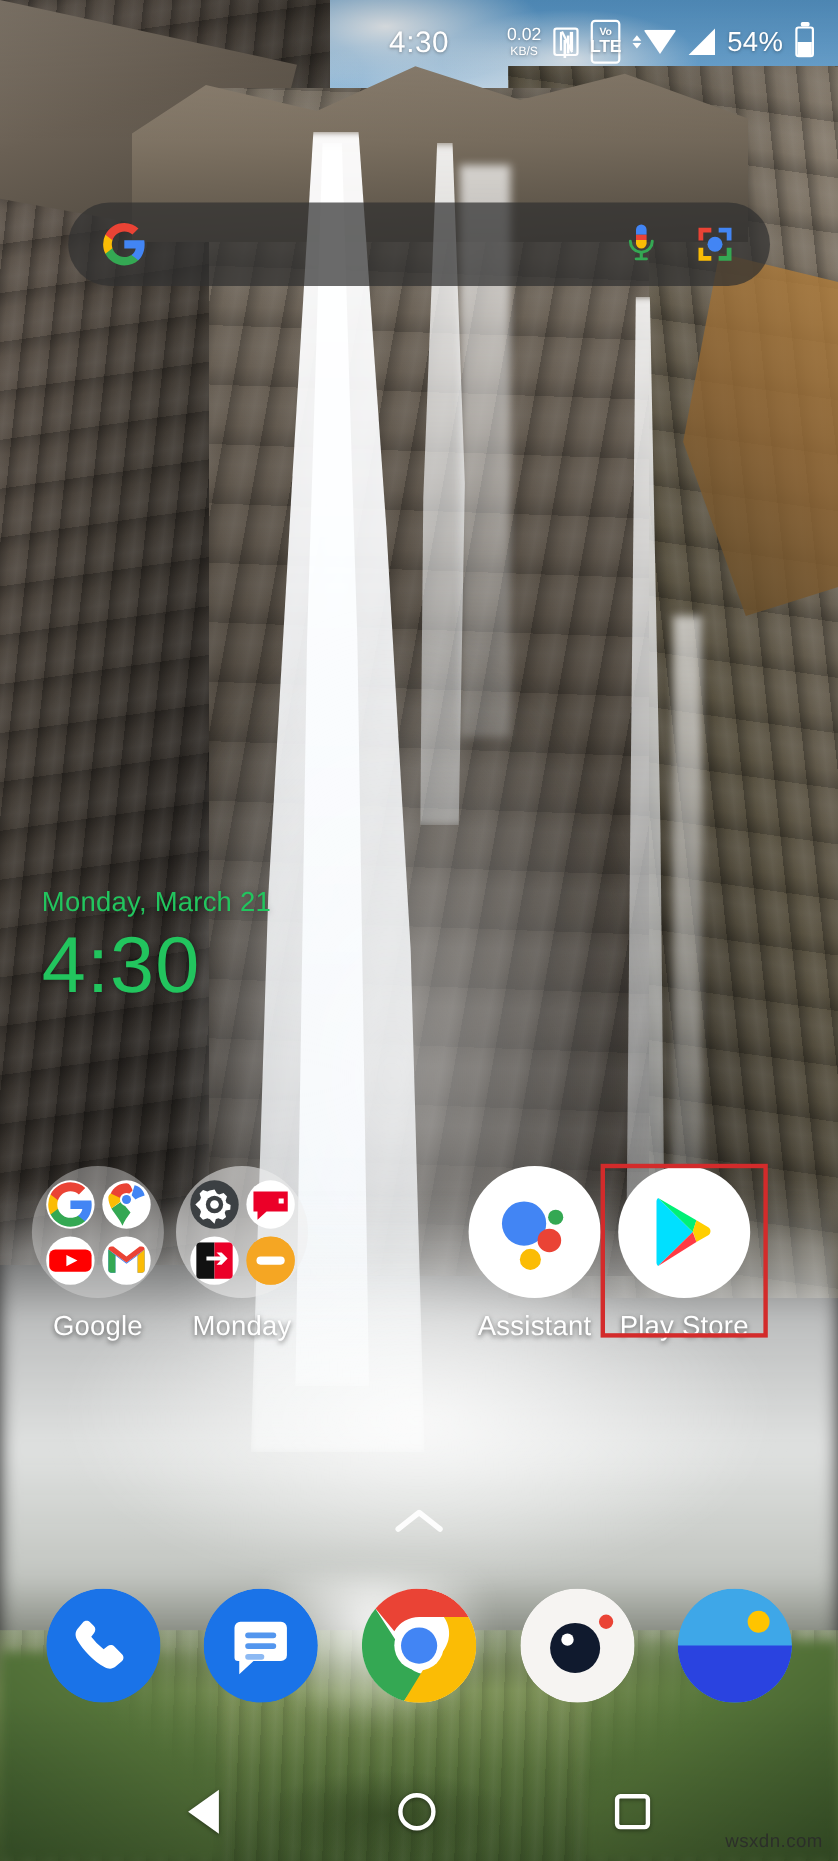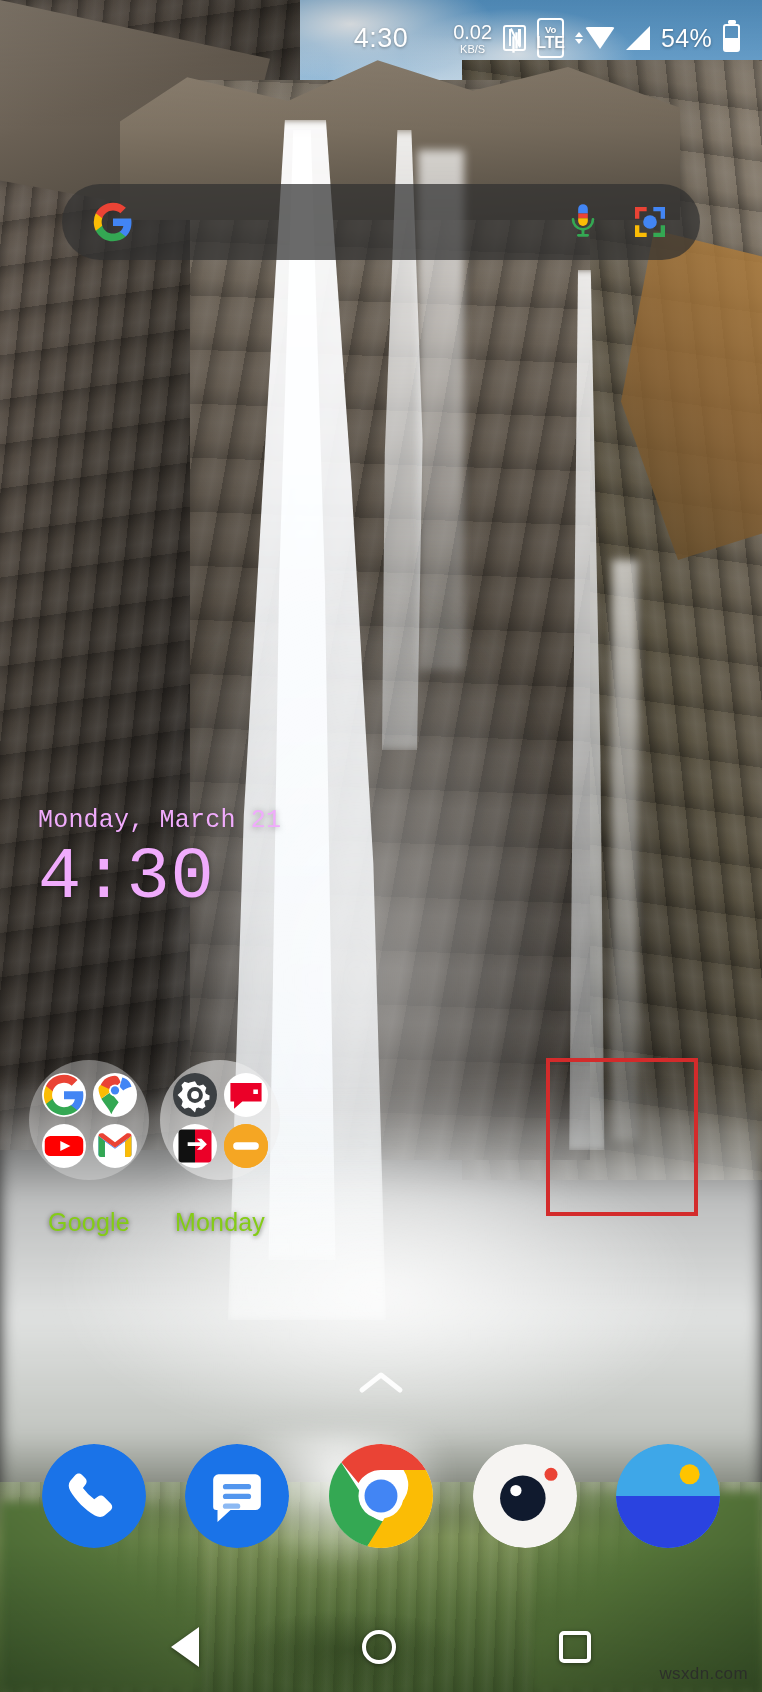--- a/index.html
+++ b/index.html
@@ -177,7 +177,7 @@
     text-shadow:0 1px 3px rgba(0,0,0,.35);
   }
   .netspeed { display:flex; flex-direction:column; align-items:center; line-height:1; }
-  .netspeed .v { font-size:20px; font-weight:400; }
+  .netspeed .v { font-size:16px; font-weight:400; }
   .netspeed .u { font-size:11px; margin-top:2px; }
   .nfc-ic {
     width:23px; height:26px; border:2.4px solid #fff; border-radius:3px;

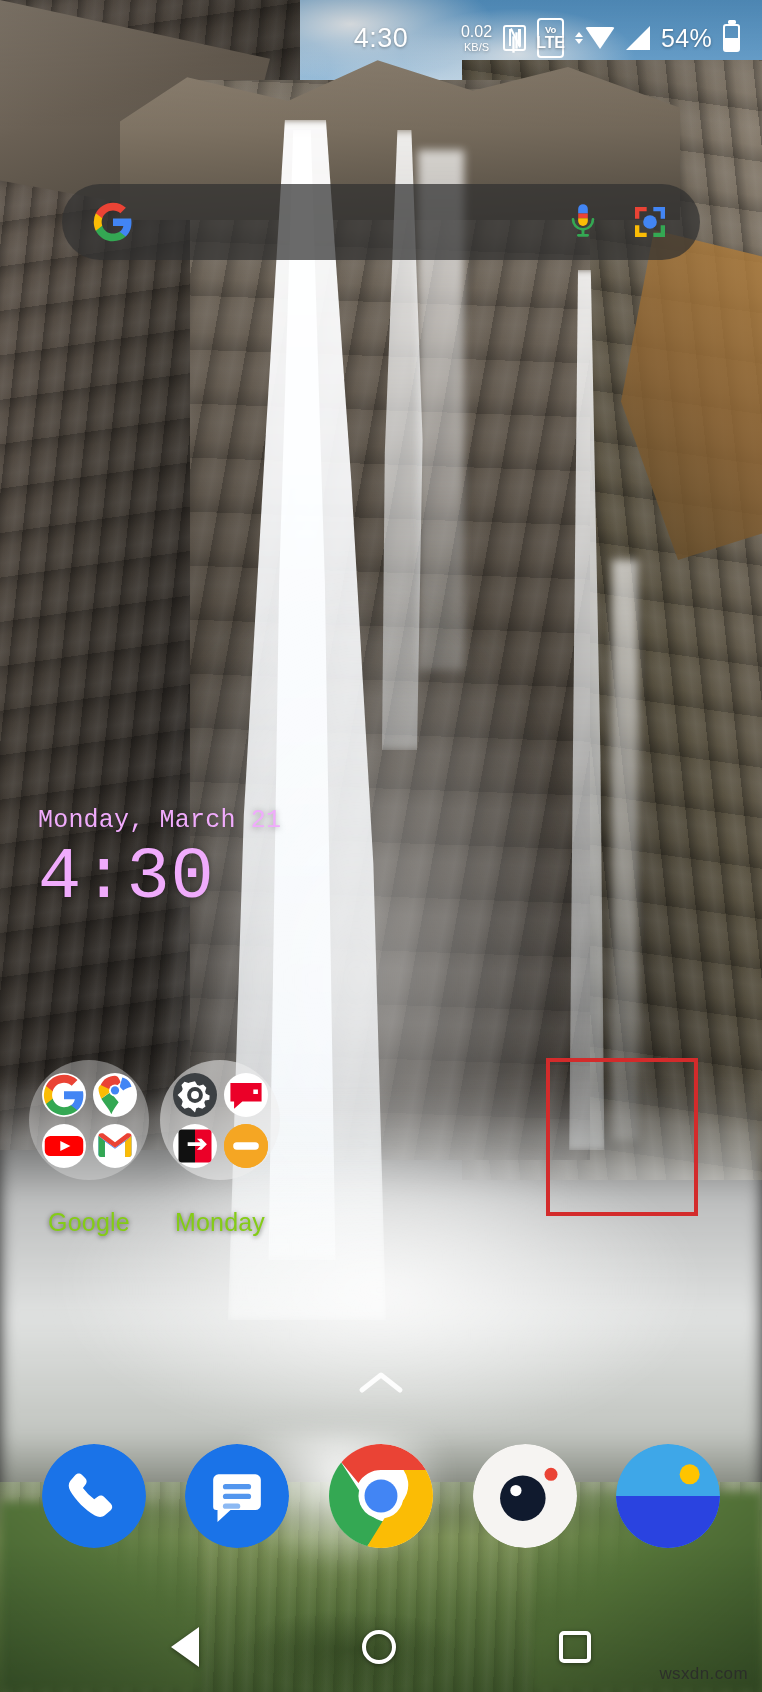--- a/index.html
+++ b/index.html
@@ -240,7 +240,7 @@
   
   #clock-widget{
     position:absolute; left:38px; top:806px; z-index:14;
-    color:#f0abfc; text-shadow:0 1px 6px rgba(0,0,0,.35);font-family:Liberation Mono, monospace;
+    color:#22c55e; text-shadow:0 1px 6px rgba(0,0,0,.35);
   }
   .cw-date{ font-size:25px; font-weight:400; letter-spacing:.2px; line-height:1.18; }
   .cw-tagline{ font-size:38px; font-weight:400; letter-spacing:.2px; line-height:1.25; margin-top:2px; }

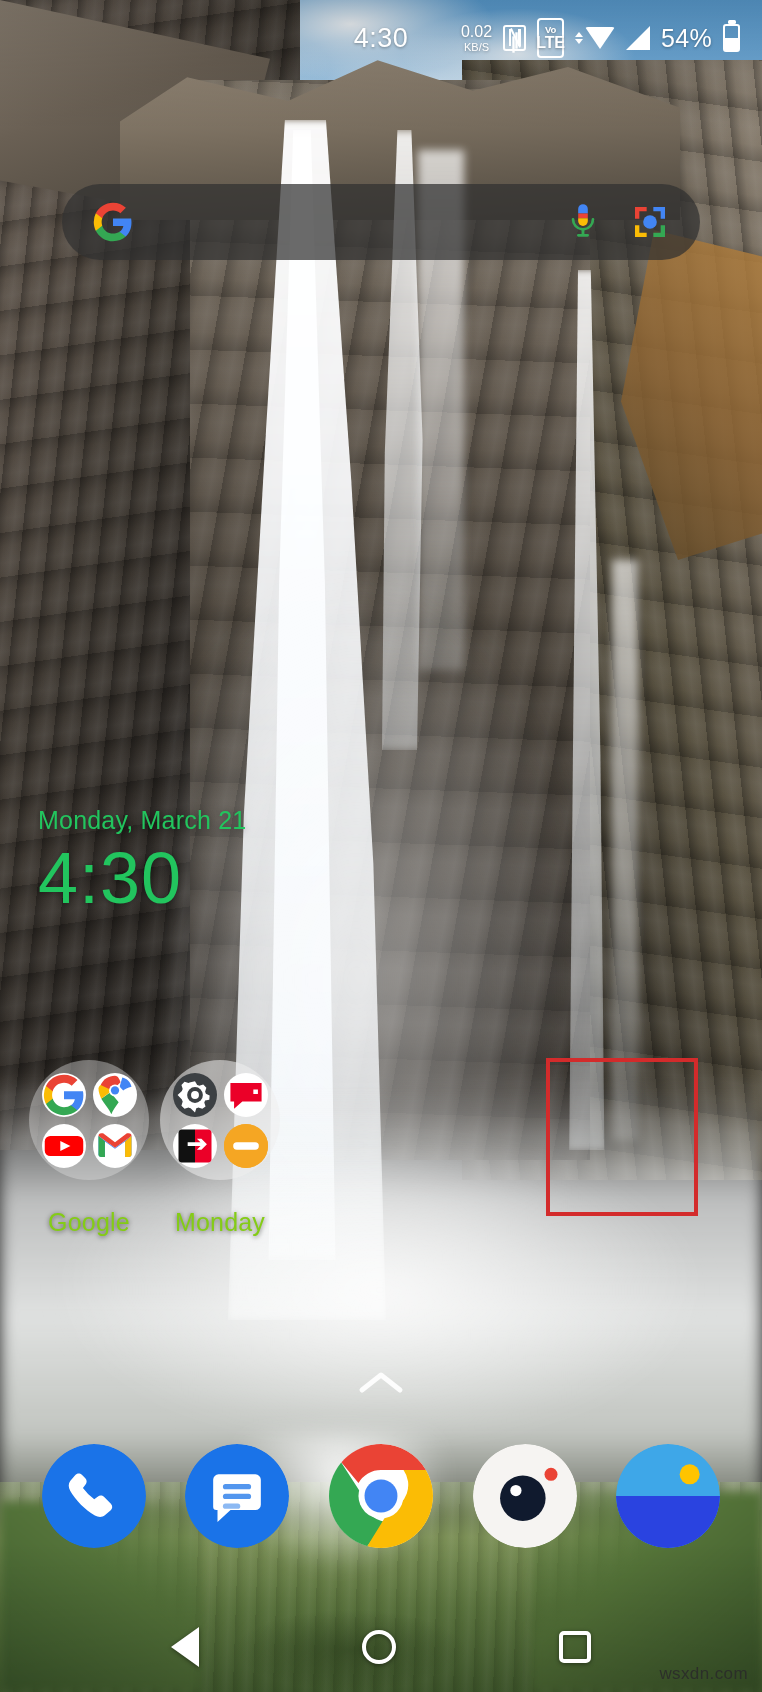--- a/index.html
+++ b/index.html
@@ -254,7 +254,7 @@
     position:absolute; width:160px; text-align:center;
   }
   .app-cell .label{
-    margin-top:28px; font-size:25px; color:#84cc16; letter-spacing:.2px;
+    margin-top:12px; font-size:25px; color:#ffffff; letter-spacing:.2px;
     text-shadow:0 1px 5px rgba(0,0,0,.55);
     white-space:nowrap;
   }

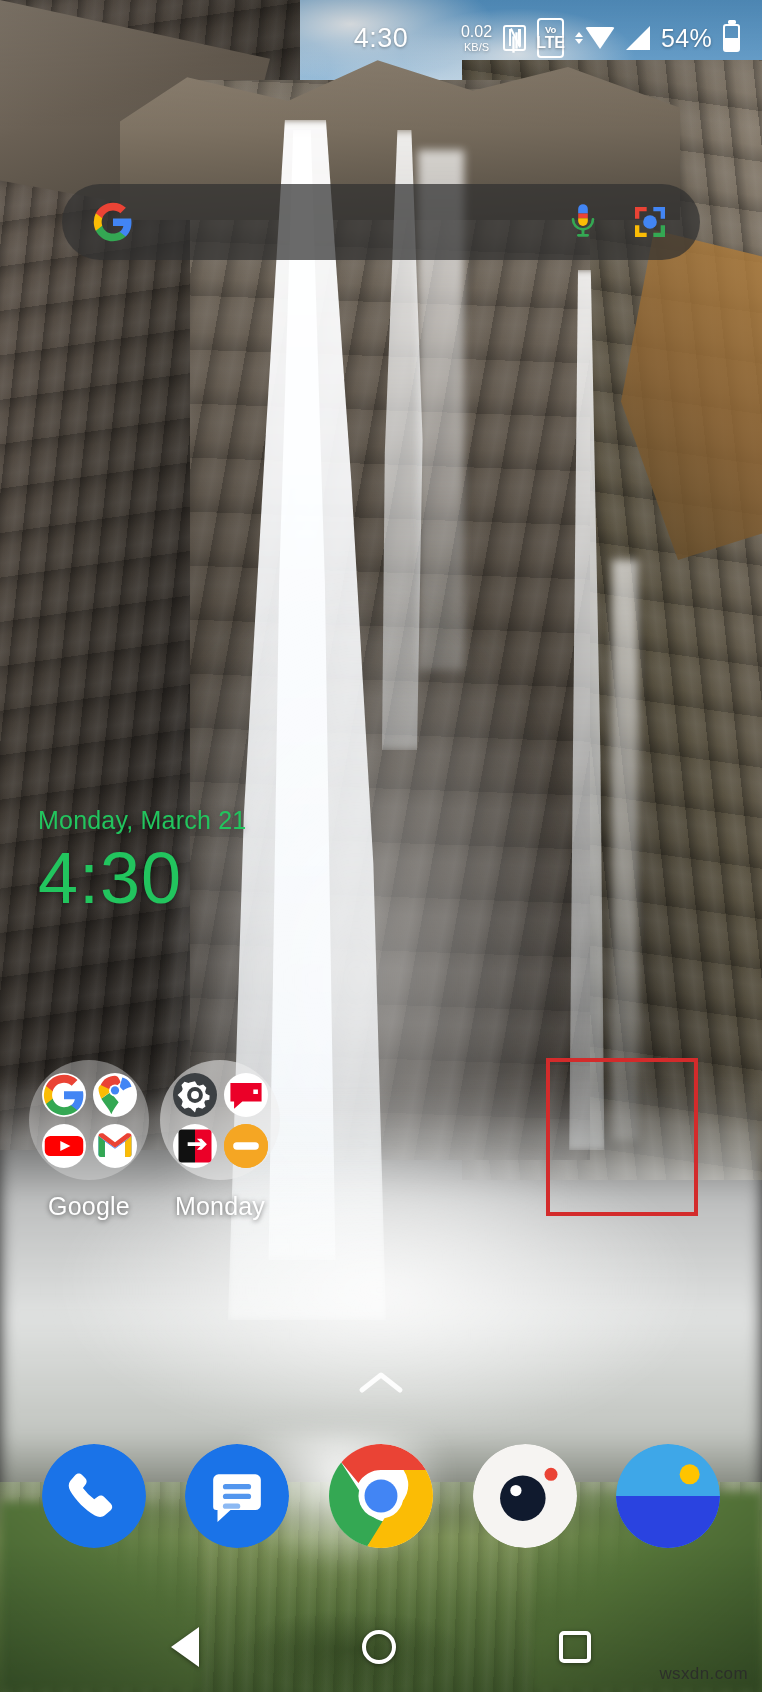--- a/index.html
+++ b/index.html
@@ -491,6 +491,19 @@
     <div class="label">Monday</div>
   </div>
 
+  <div class="app-cell" style="left:406px;">
+    <div class="icon-box">
+      <div class="circle-icon">
+        <svg viewBox="0 0 48 48" style="width:92px;height:92px;">
+          <circle cx="19" cy="20" r="10.5" fill="#4285F4"></circle>
+          <circle cx="34" cy="17" r="3.6" fill="#34A853"></circle>
+          <circle cx="31" cy="28" r="5.6" fill="#EA4335"></circle>
+          <circle cx="22" cy="37" r="5" fill="#FBBC05"></circle>
+        </svg>
+      </div>
+    </div>
+    <div class="label">Assistant</div>
+  </div>
 
 
 </div>

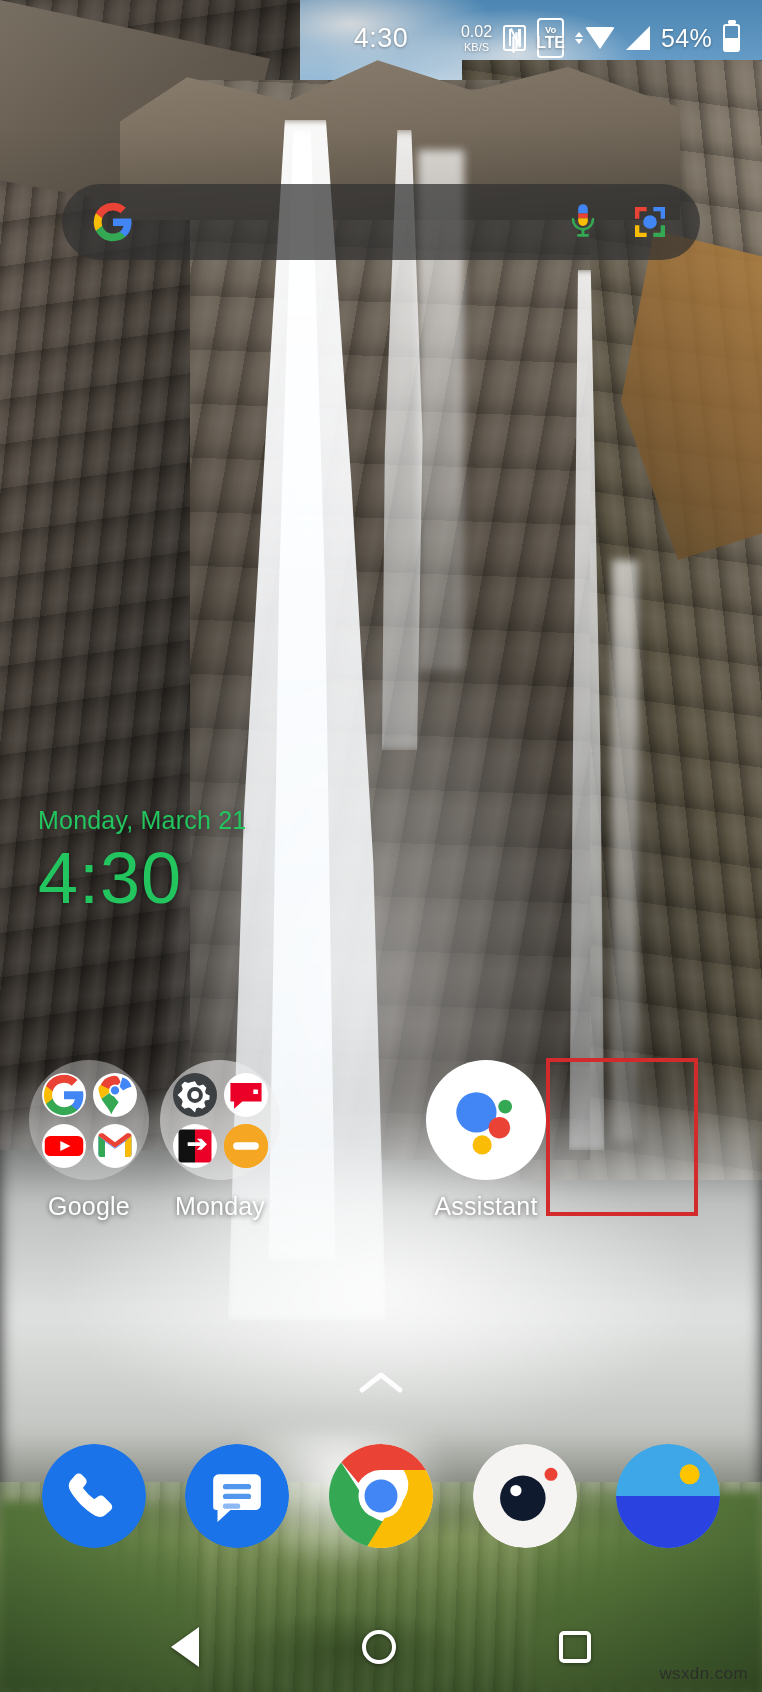--- a/index.html
+++ b/index.html
@@ -505,6 +505,19 @@
     <div class="label">Assistant</div>
   </div>
 
+  <div class="app-cell" style="left:542px;">
+    <div class="icon-box">
+      <div class="circle-icon">
+        <svg viewBox="0 0 48 48" style="width:72px;height:72px;">
+          <path fill="#00E0FF" d="M8.2 3.4c-.6.45-1 1.2-1 2.2v36.8c0 1 .4 1.75 1 2.2l21-20.6z"></path>
+          <path fill="#00F076" d="M8.2 3.4 31.4 16.9l-2.2 7.1L8.2 3.4z"></path>
+          <path fill="#FFCE00" d="M31.4 16.9l7.2 4.2c1.8 1.05 1.8 3.75 0 4.8l-7.2 4.2-2.2-6.6z"></path>
+          <path fill="#FF3A44" d="M8.2 44.6 29.2 24l2.2 6.1z"></path>
+        </svg>
+      </div>
+    </div>
+    <div class="label">Play Store</div>
+  </div>
 
 </div>
 

